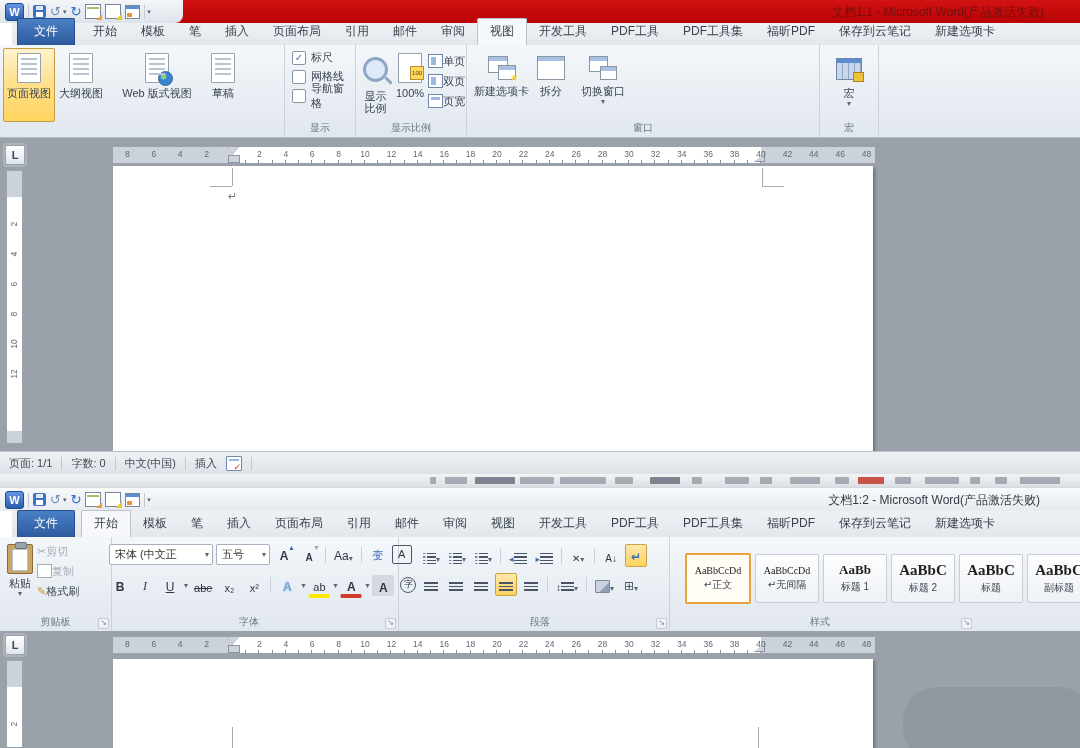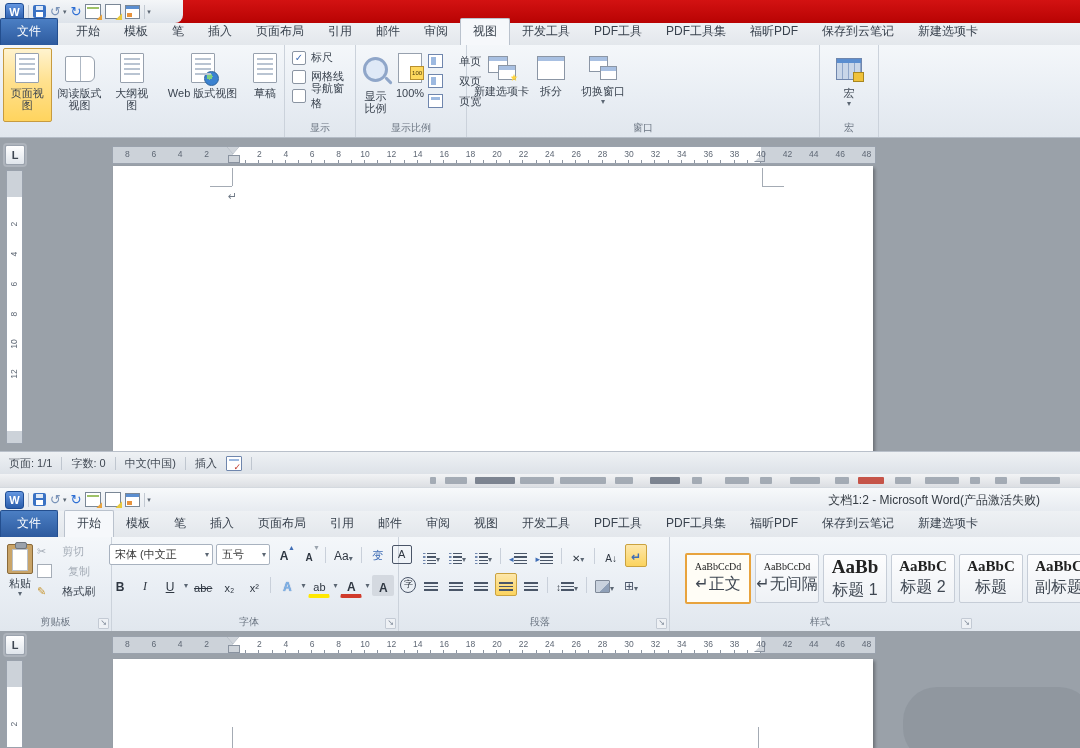--- a/index.html
+++ b/index.html
@@ -193,6 +193,7 @@
       <span class="qsep"></span>
       <span class="tinycaret">▾</span>
     </div>
+    <div class="wintitle">文档1:1 - Microsoft Word(产品激活失败)</div>
   </div>
 
   <div class="tabrow">

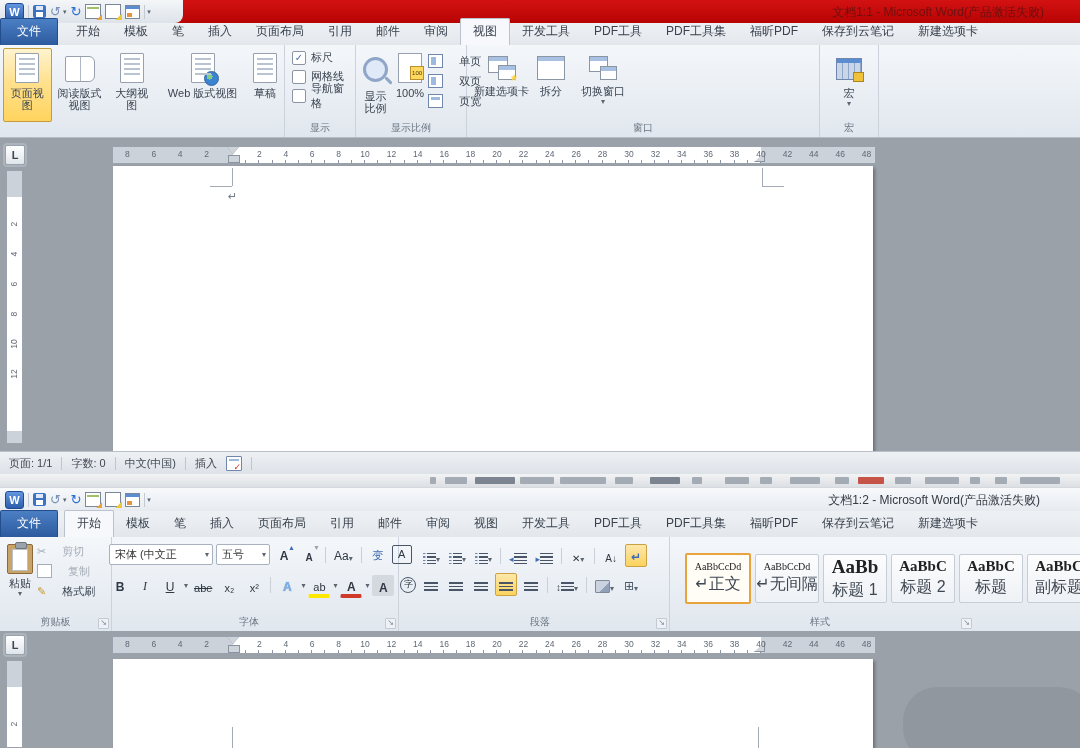--- a/index.html
+++ b/index.html
@@ -40,7 +40,7 @@
   .q-win::after{content:"";position:absolute;left:1px;bottom:1px;width:5px;height:4px;background:#e8933d}
   .qsep{width:1px;height:14px;background:#c2c9d2}
   
-  .tabrow{position:absolute;left:0;right:0;display:flex;align-items:flex-end;
+  .tabrow{position:absolute;left:12px;right:0;display:flex;align-items:flex-end;padding-left:5px;
           background:linear-gradient(#eef1f4,#e3e7ec);border-bottom:1px solid #cdd4dc}
   #win1 .tabrow{top:23px;height:22px}
   #win2 .tabrow{top:24px;height:26px}

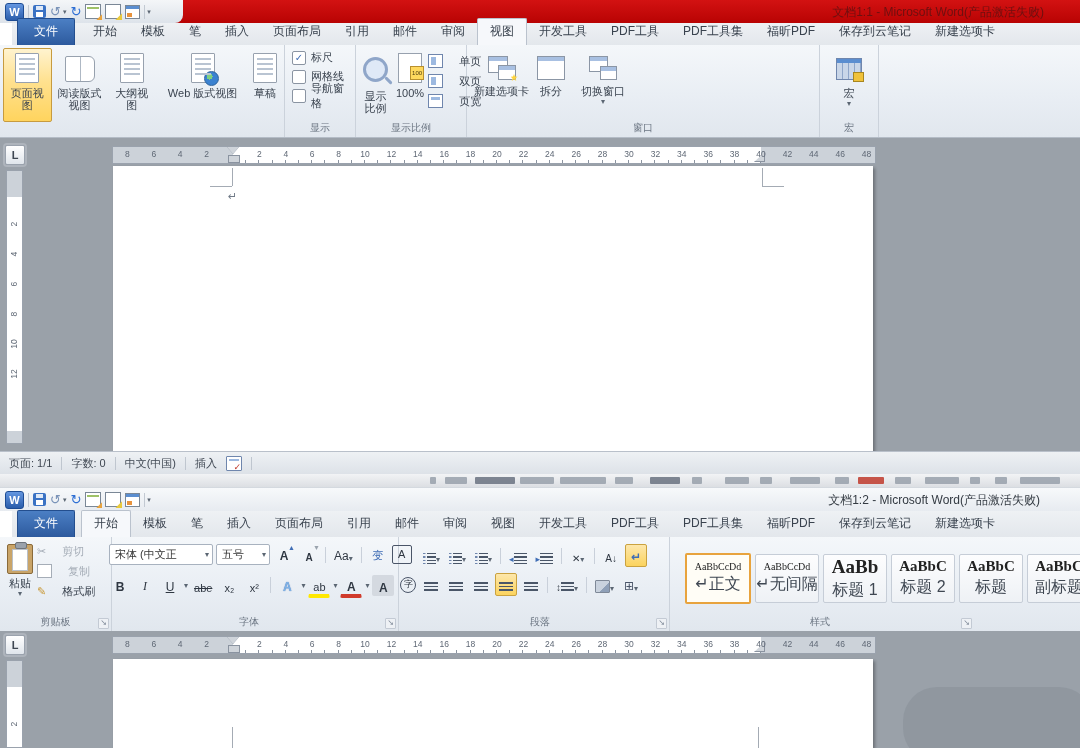--- a/index.html
+++ b/index.html
@@ -79,7 +79,7 @@
                 font-size:6px;padding:0 1px;color:#4a3a10}
   
   .scol{display:flex;flex-direction:column;justify-content:flex-start;gap:2px;padding-top:4px}
-  .sbt{display:flex;align-items:center;gap:16px;font-size:11px;color:#3a434f;height:18px;white-space:nowrap}
+  .sbt{display:flex;align-items:center;gap:0;font-size:11px;color:#3a434f;height:18px;white-space:nowrap}
   .sbt.dis{color:#a5adb7}
   .mini{width:13px;height:12px;background:#fff;border:1px solid #6f86ad;flex:none;position:relative}
   .mini.b2::before{content:"";position:absolute;inset:2px 6px 2px 2px;background:#9db9e0}

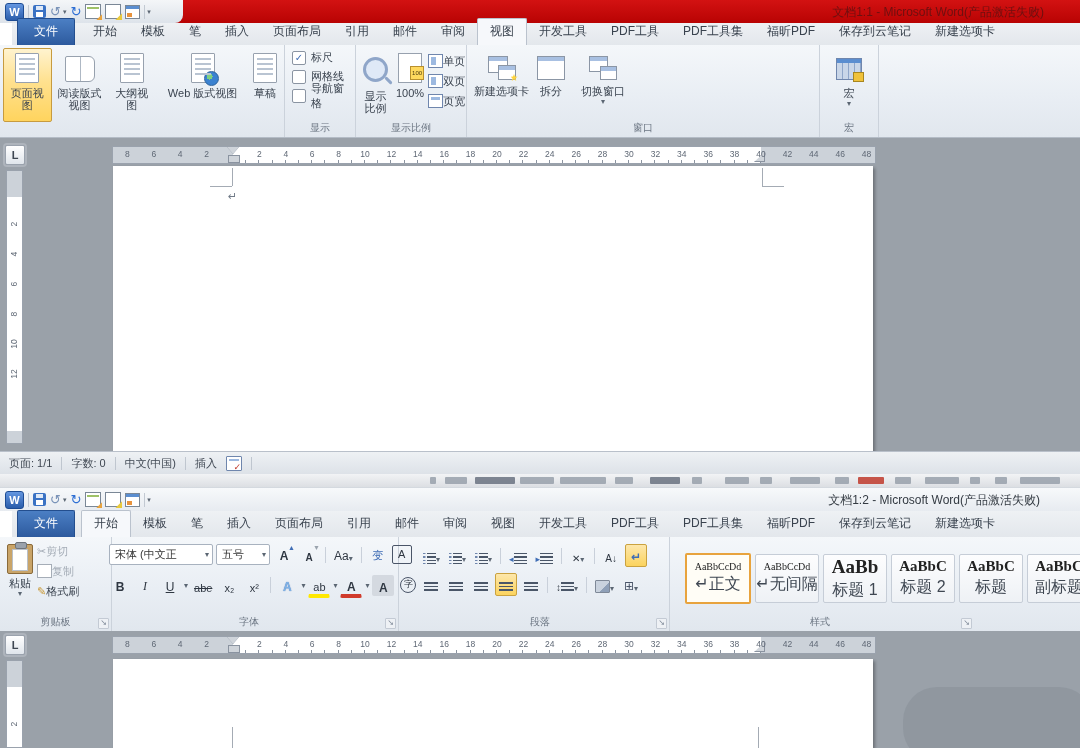--- a/index.html
+++ b/index.html
@@ -222,10 +222,6 @@
         <div class="bb sel">
           <span class="pg"></span>
           <span>页面视图</span>
-        </div>
-        <div class="bb" style="width:52px">
-          <span class="bk"></span>
-          <span>阅读版式视图</span>
         </div>
         <div class="bb">
           <span class="pg"></span>

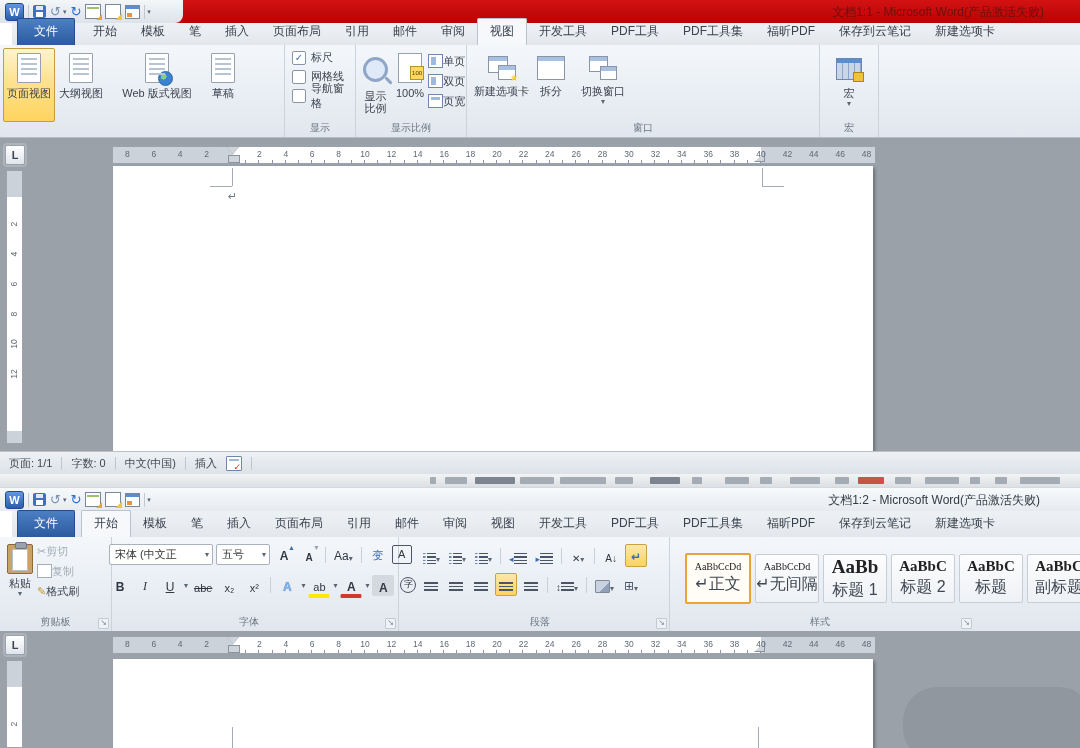--- a/index.html
+++ b/index.html
@@ -134,7 +134,7 @@
          justify-content:center;gap:2px;flex:none}
   .scard.sel{border:2px solid #e8a33d;background:#fffdf6}
   .smp{font-size:10px;color:#222;white-space:nowrap;font-family:"Liberation Serif",serif}
-  .smp.h1{font-size:19px;font-weight:bold}.smp.h2{font-size:15px;font-weight:bold}
+  .smp.h1{font-size:13px;font-weight:bold}.smp.h2{font-size:15px;font-weight:bold}
   .snm{font-size:16px;color:#3f4752;white-space:nowrap}
   
   .docarea{position:absolute;left:0;right:0;background:#9aa1a9;overflow:hidden}

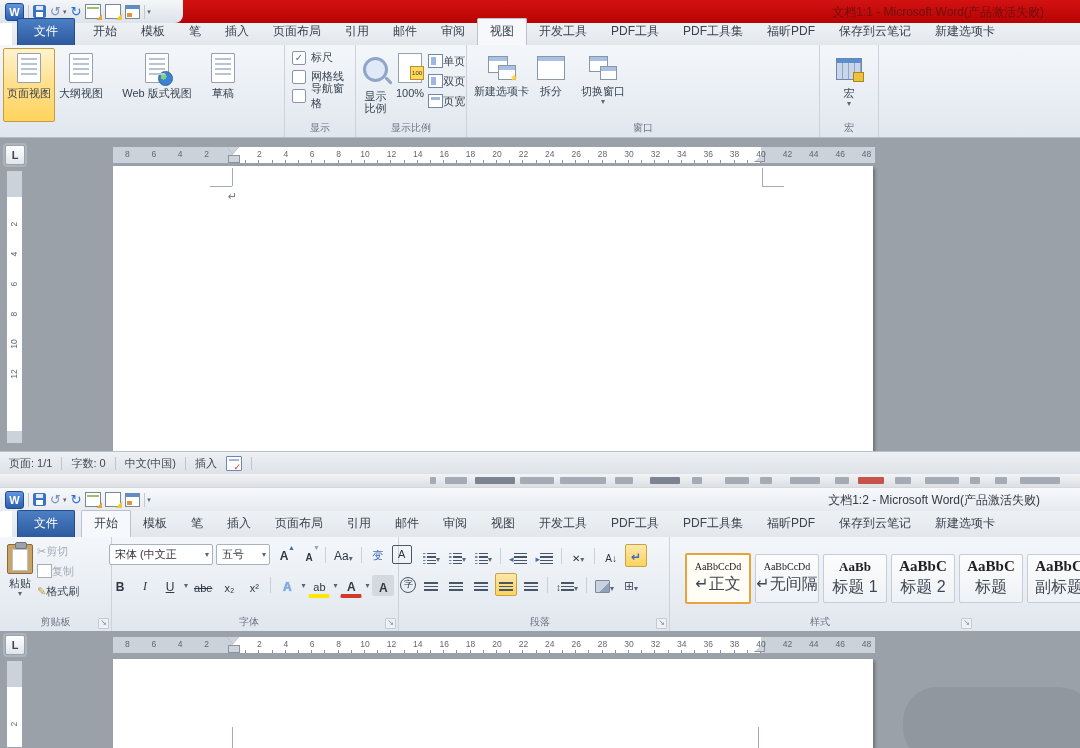--- a/index.html
+++ b/index.html
@@ -135,7 +135,7 @@
   .scard.sel{border:2px solid #e8a33d;background:#fffdf6}
   .smp{font-size:10px;color:#222;white-space:nowrap;font-family:"Liberation Serif",serif}
   .smp.h1{font-size:13px;font-weight:bold}.smp.h2{font-size:15px;font-weight:bold}
-  .snm{font-size:16px;color:#3f4752;white-space:nowrap}
+  .snm{font-size:10px;color:#3f4752;white-space:nowrap}
   
   .docarea{position:absolute;left:0;right:0;background:#9aa1a9;overflow:hidden}
   #win1 .docarea{top:138px;height:314px}

